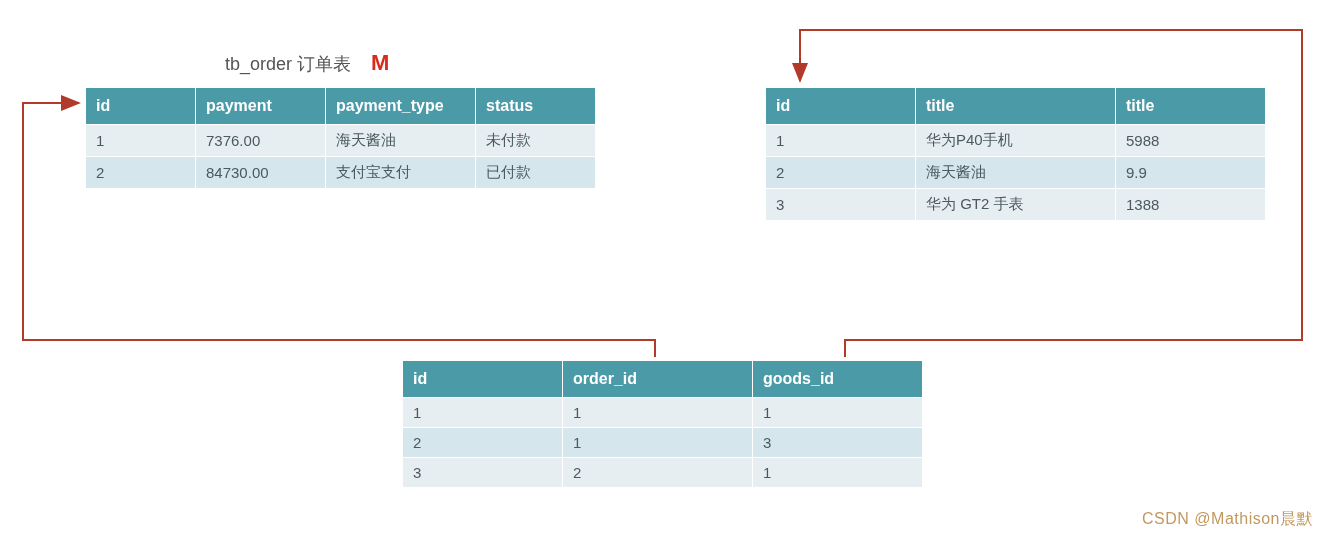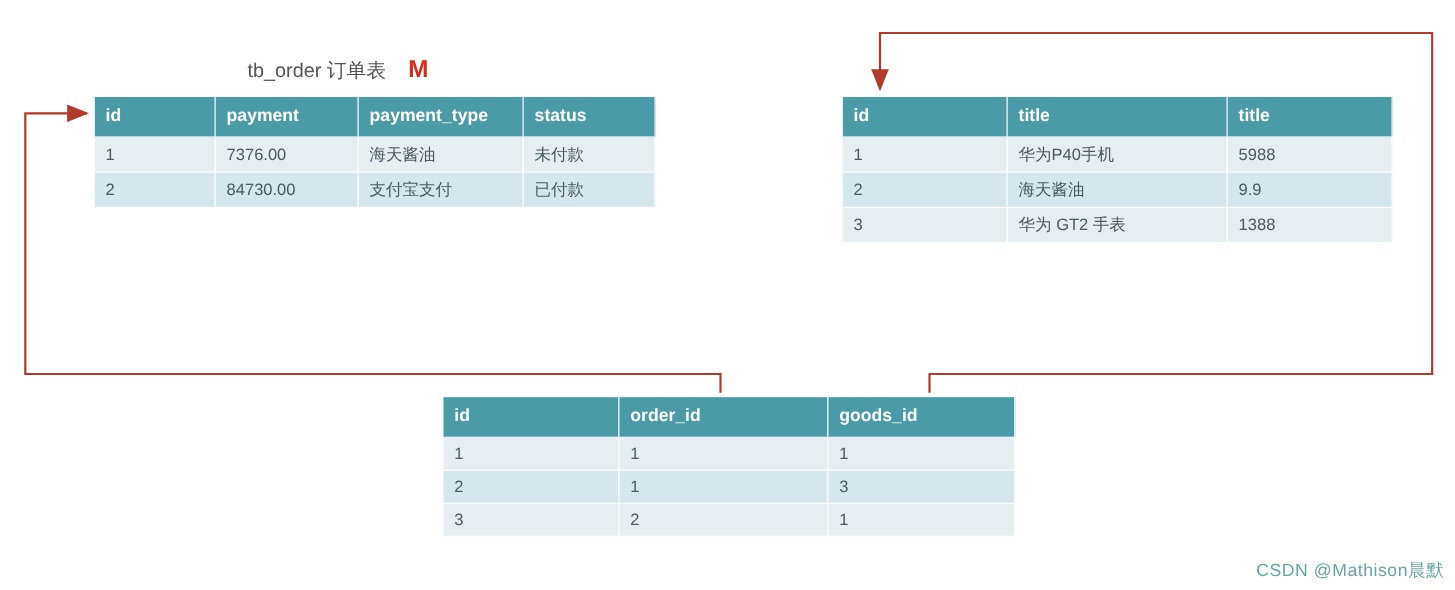--- a/index.html
+++ b/index.html
@@ -89,7 +89,7 @@
     position: absolute;
     right: 10px;
     bottom: 6px;
-    color: #0f766e;
+    color: #a16207;
     font-size: 16px;
     opacity: 0.65;
     letter-spacing: 0.5px;

